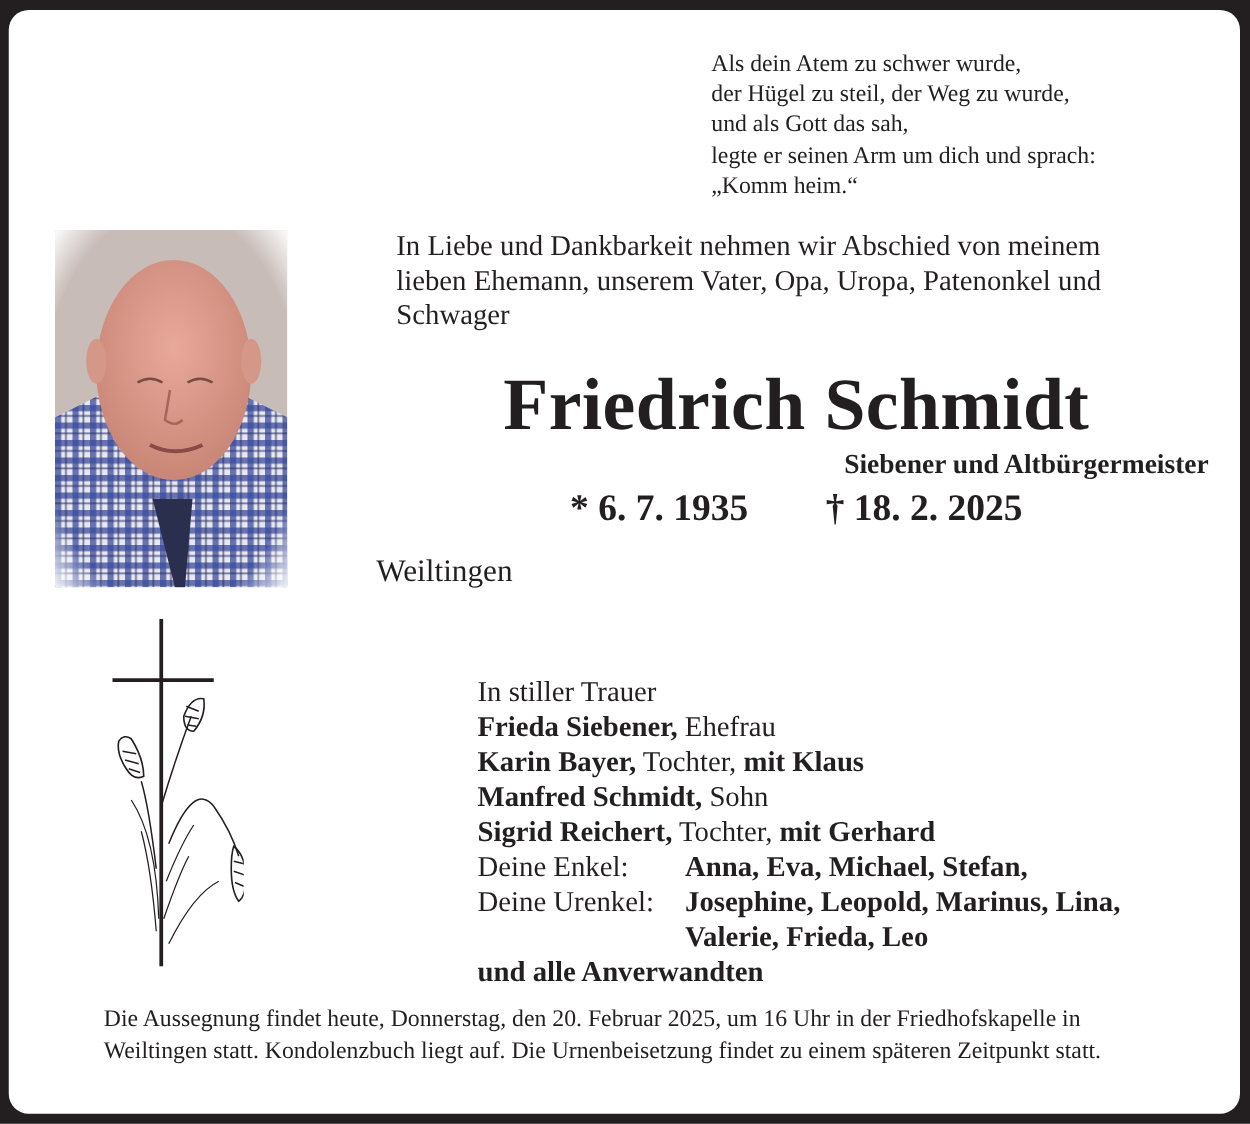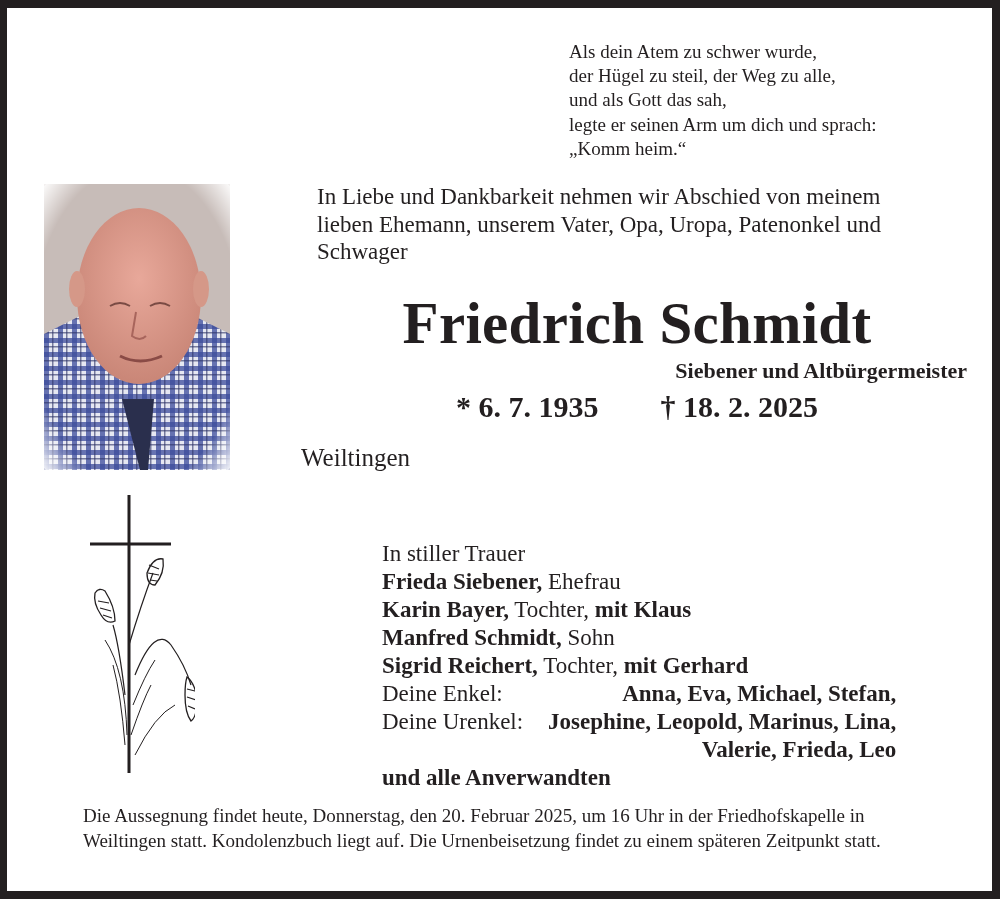--- a/index.html
+++ b/index.html
@@ -16,6 +16,7 @@
     left: 7px; top: 8px;
     width: 985px; height: 883px;
     background: #ffffff;
+    border-radius: 16px;
   }
   .abs { position: absolute; }
   .poem {

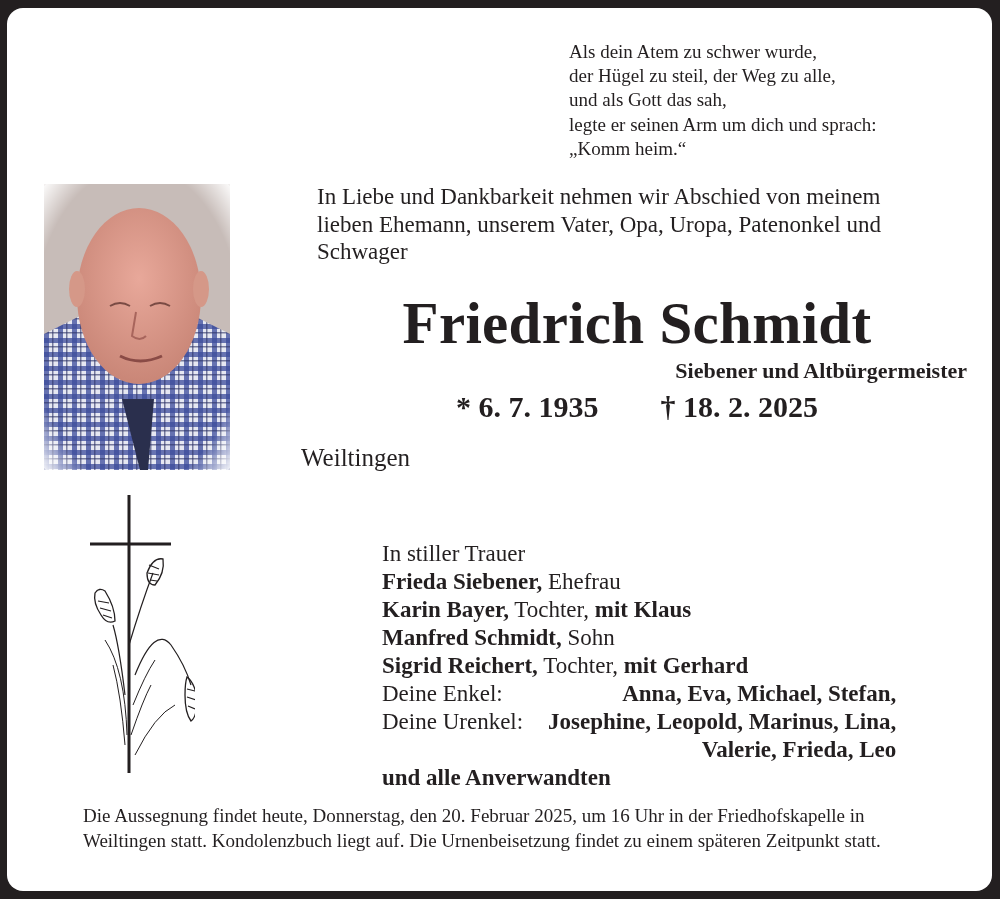--- a/index.html
+++ b/index.html
@@ -86,7 +86,7 @@
 
   <div class="abs poem">
     <div>Als dein Atem zu schwer wurde,</div>
-    <div>der Hügel zu steil, der Weg zu alle,</div>
+    <div>der Hügel zu steil, der Weg zu wurde,</div>
     <div>und als Gott das sah,</div>
     <div>legte er seinen Arm um dich und sprach:</div>
     <div>„Komm heim.“</div>

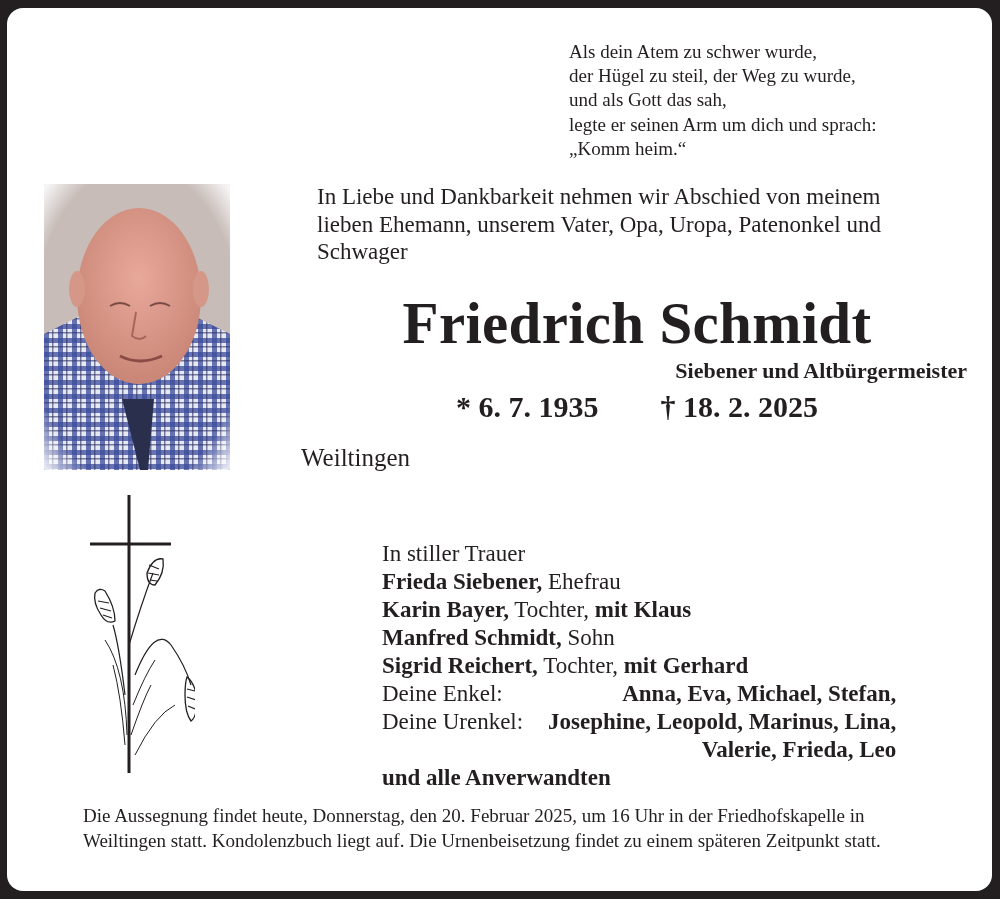--- a/index.html
+++ b/index.html
@@ -69,7 +69,7 @@
   }
   .mourners .row { white-space: nowrap; height: 28px; }
   .mourners b { font-weight: bold; }
-  .grid-row { display: flex; white-space: nowrap; height: 28px; justify-content: space-between; }
+  .grid-row { display: flex; white-space: nowrap; height: 28px; }
   .grid-row .lbl { width: 166px; flex: none; }
   .grid-row .val { font-weight: bold; }
   .footer {

